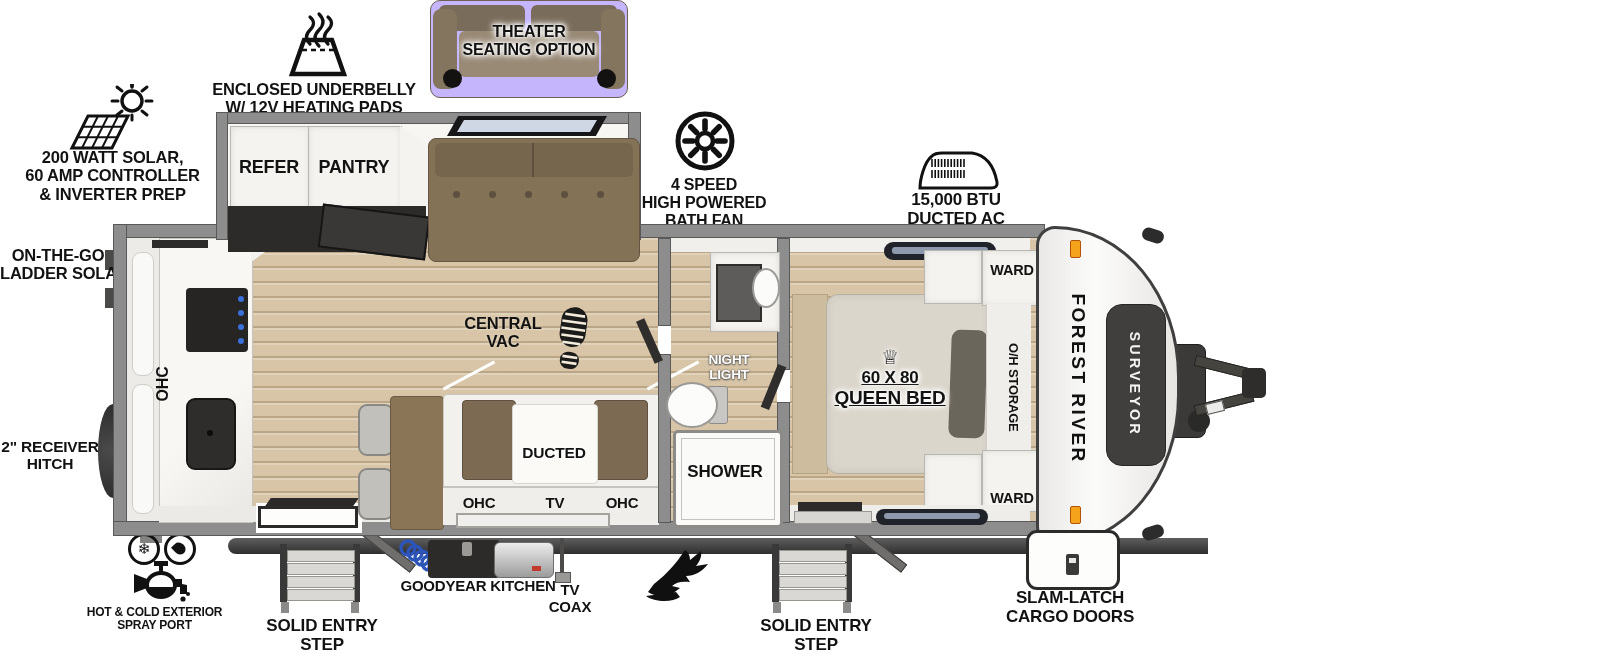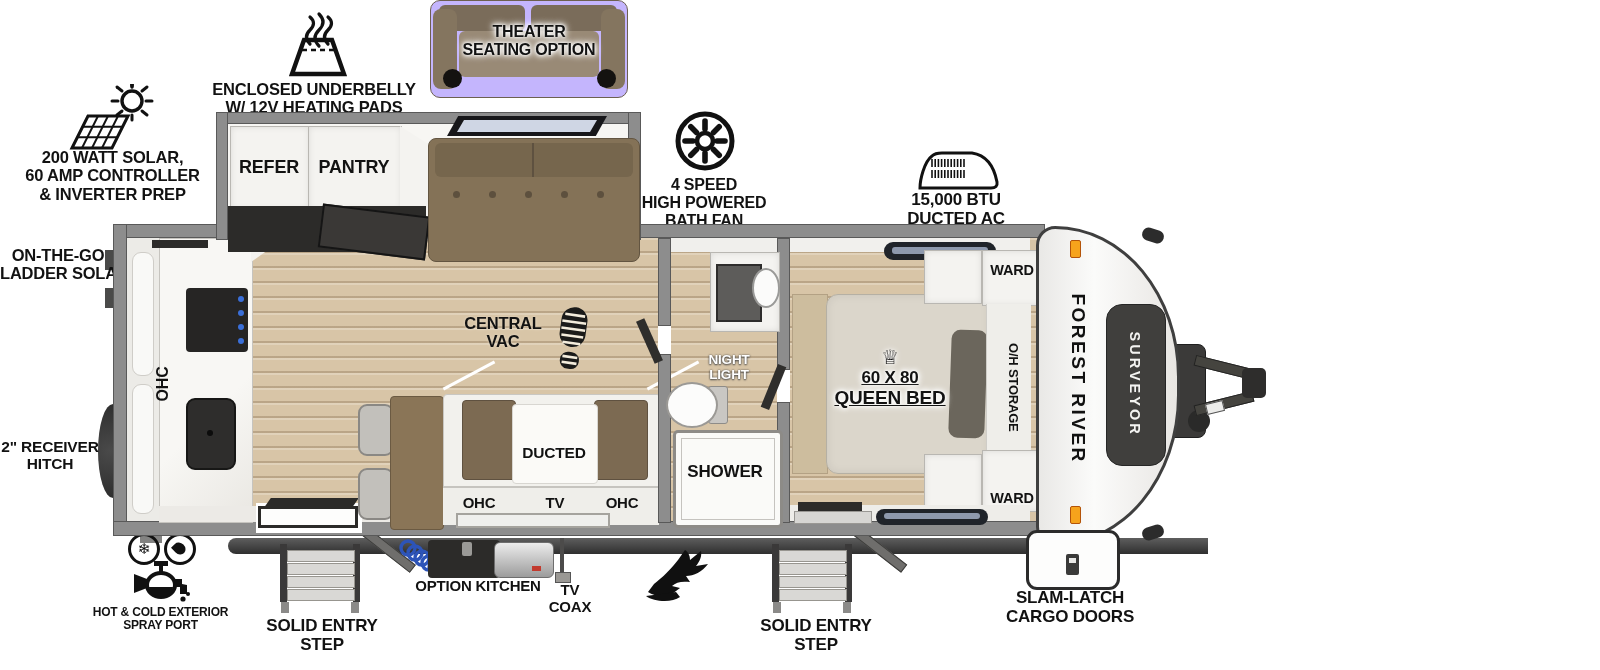--- a/index.html
+++ b/index.html
@@ -399,7 +399,7 @@
     <div>SOLID ENTRY</div>
     <div>STEP</div>
   </div>
-  <div class="cl" style="left:398px;top:578px;width:160px;font-size:15px;">OPTION KITCHEN</div>
+  <div class="cl" style="left:398px;top:578px;width:160px;font-size:15px;">GOODYEAR KITCHEN</div>
   <div class="cl" style="left:540px;top:582px;width:60px;font-size:15px;">
     <div>TV</div>
     <div>COAX</div>

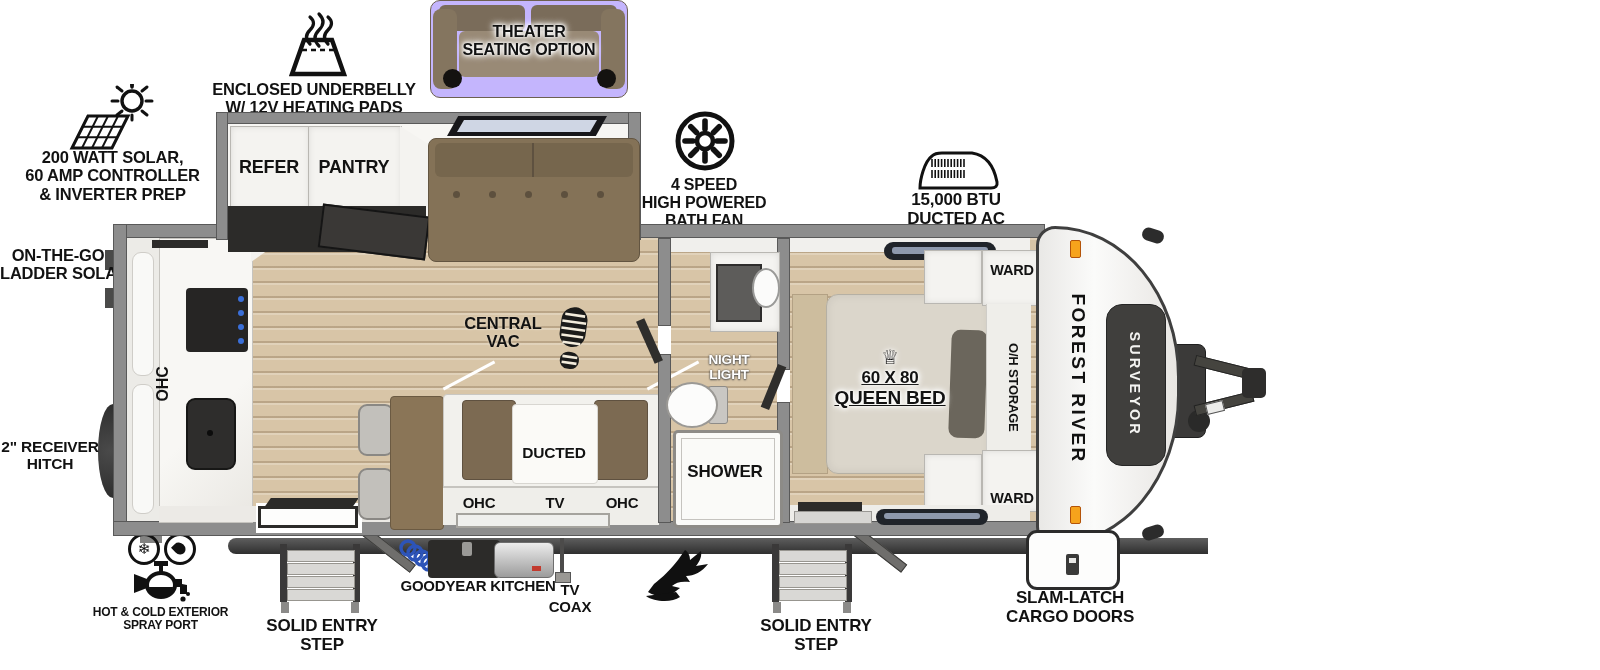--- a/index.html
+++ b/index.html
@@ -391,7 +391,7 @@
     </div>
   </div>
 
-  <div class="cl" style="left:58px;top:606px;width:205px;font-size:12px;">
+  <div class="cl" style="left:52px;top:606px;width:205px;font-size:12px;">
     <div>HOT &amp; COLD EXTERIOR</div>
     <div>SPRAY PORT</div>
   </div>

